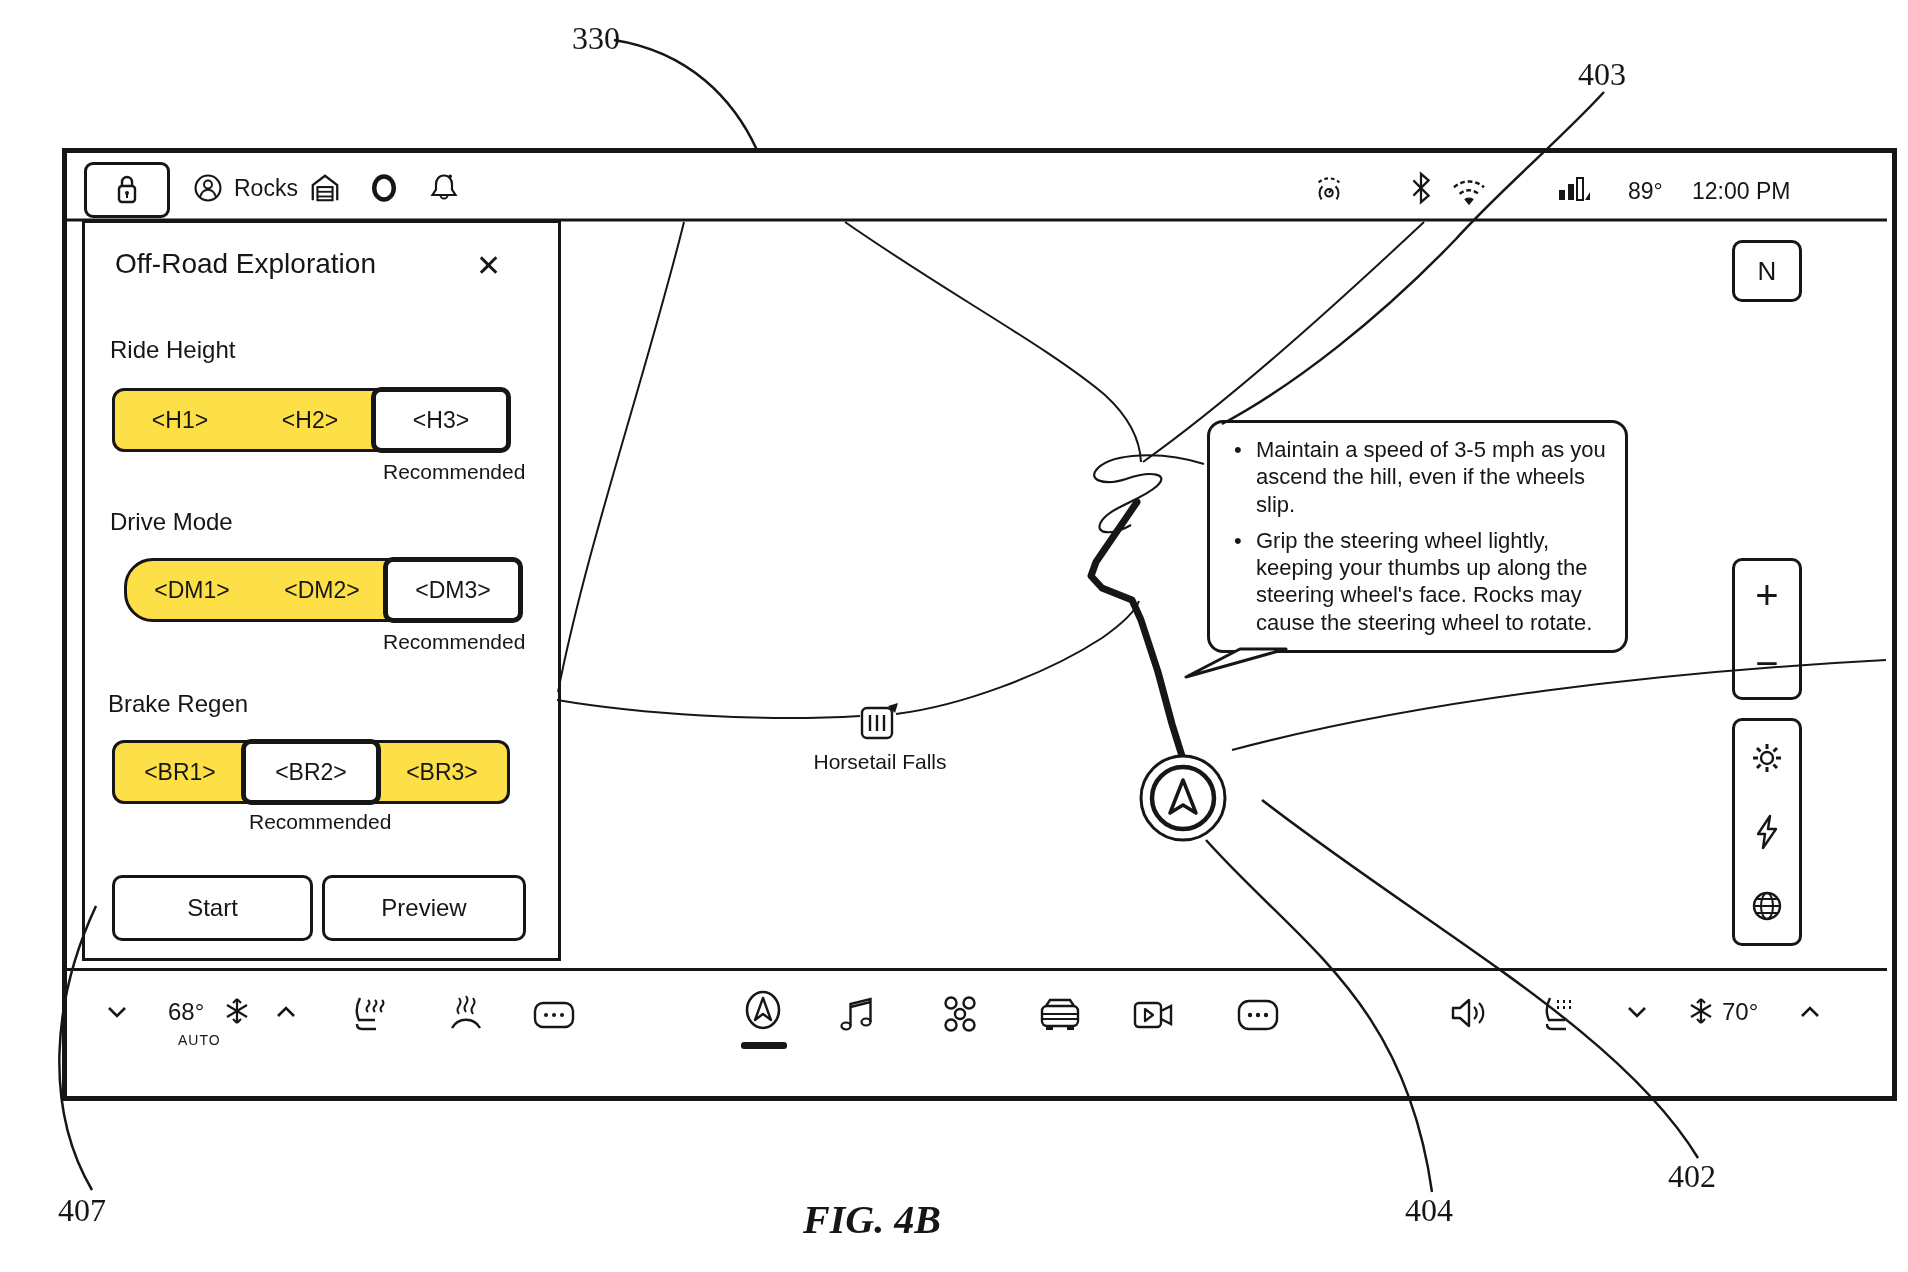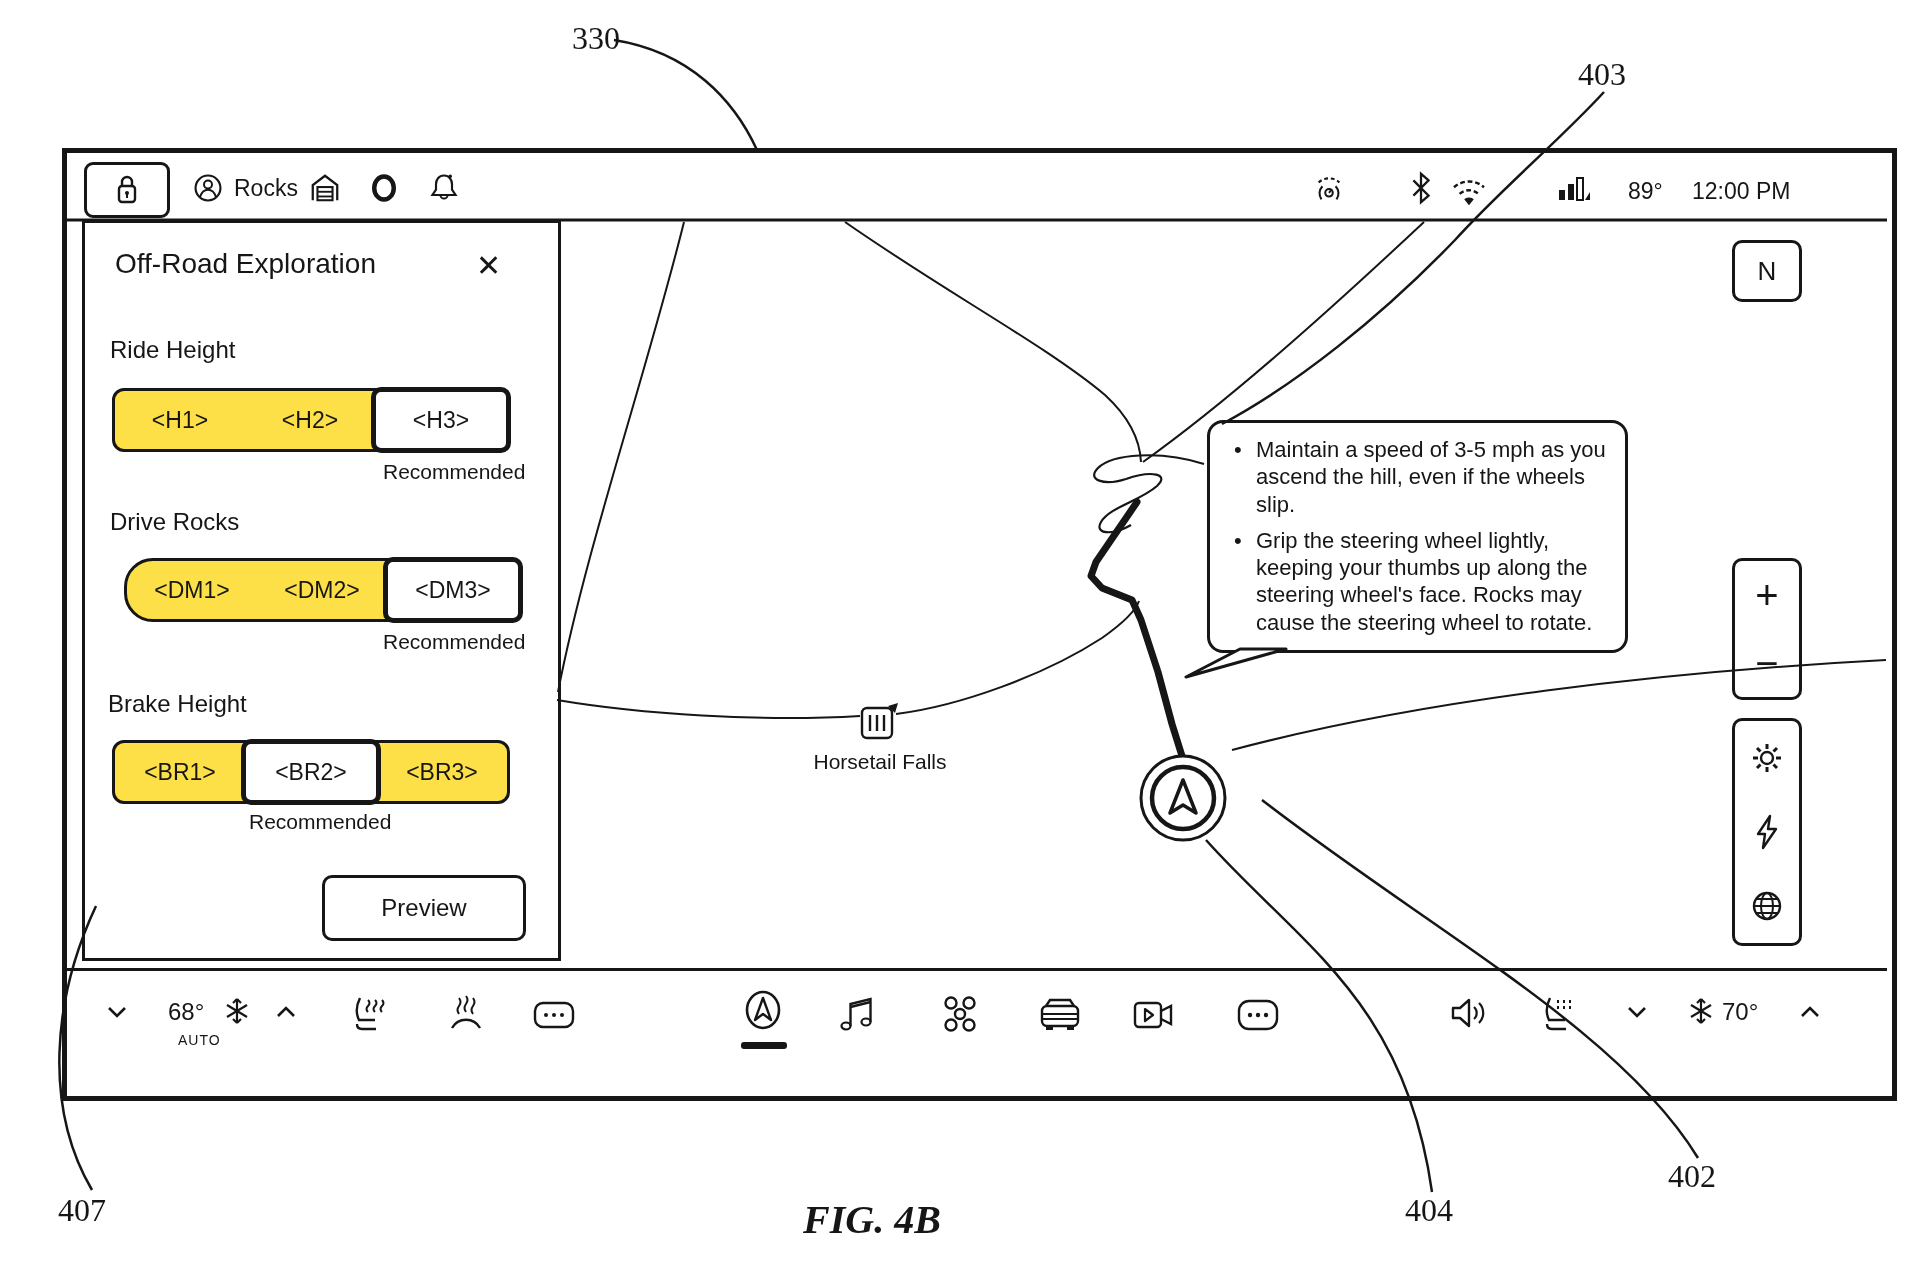--- a/index.html
+++ b/index.html
@@ -125,7 +125,7 @@
   </div>
   <div class="abs rec" style="left:383px;top:460px;">Recommended</div>
 
-  <div class="abs section-label" style="left:110px;top:508px;">Drive Rocks</div>
+  <div class="abs section-label" style="left:110px;top:508px;">Drive Mode</div>
   <div class="abs seg-row" style="left:124px;top:558px;width:392px;border-radius:29px;">
     <div class="seg">&lt;DM1&gt;</div>
     <div class="seg">&lt;DM2&gt;</div>

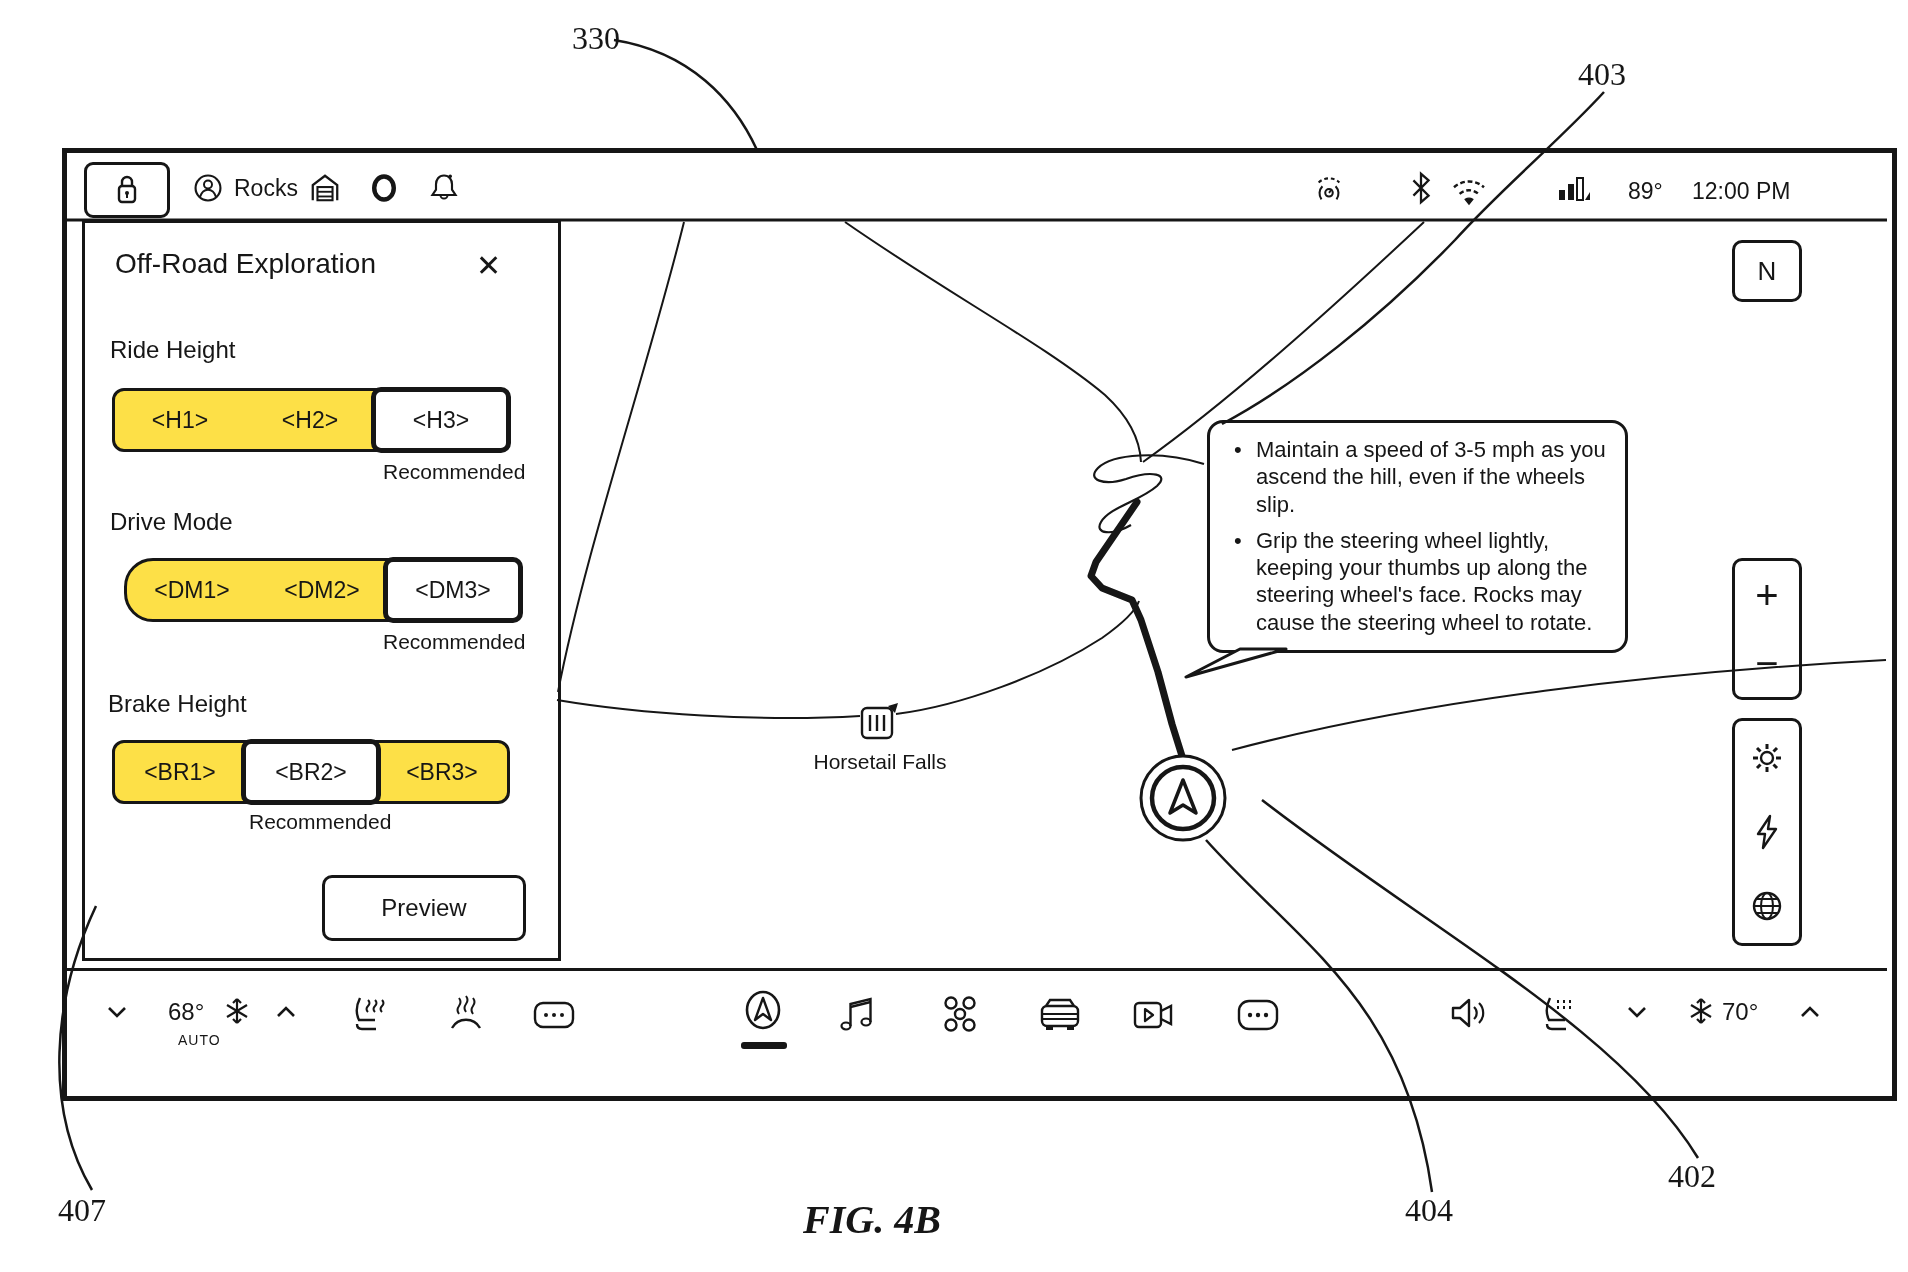--- a/index.html
+++ b/index.html
@@ -133,7 +133,7 @@
   </div>
   <div class="abs rec" style="left:383px;top:630px;">Recommended</div>
 
-  <div class="abs section-label" style="left:108px;top:690px;">Brake Height</div>
+  <div class="abs section-label" style="left:108px;top:690px;">Brake Regen</div>
   <div class="abs seg-row" style="left:112px;top:740px;width:392px;">
     <div class="seg">&lt;BR1&gt;</div>
     <div class="seg selected">&lt;BR2&gt;</div>

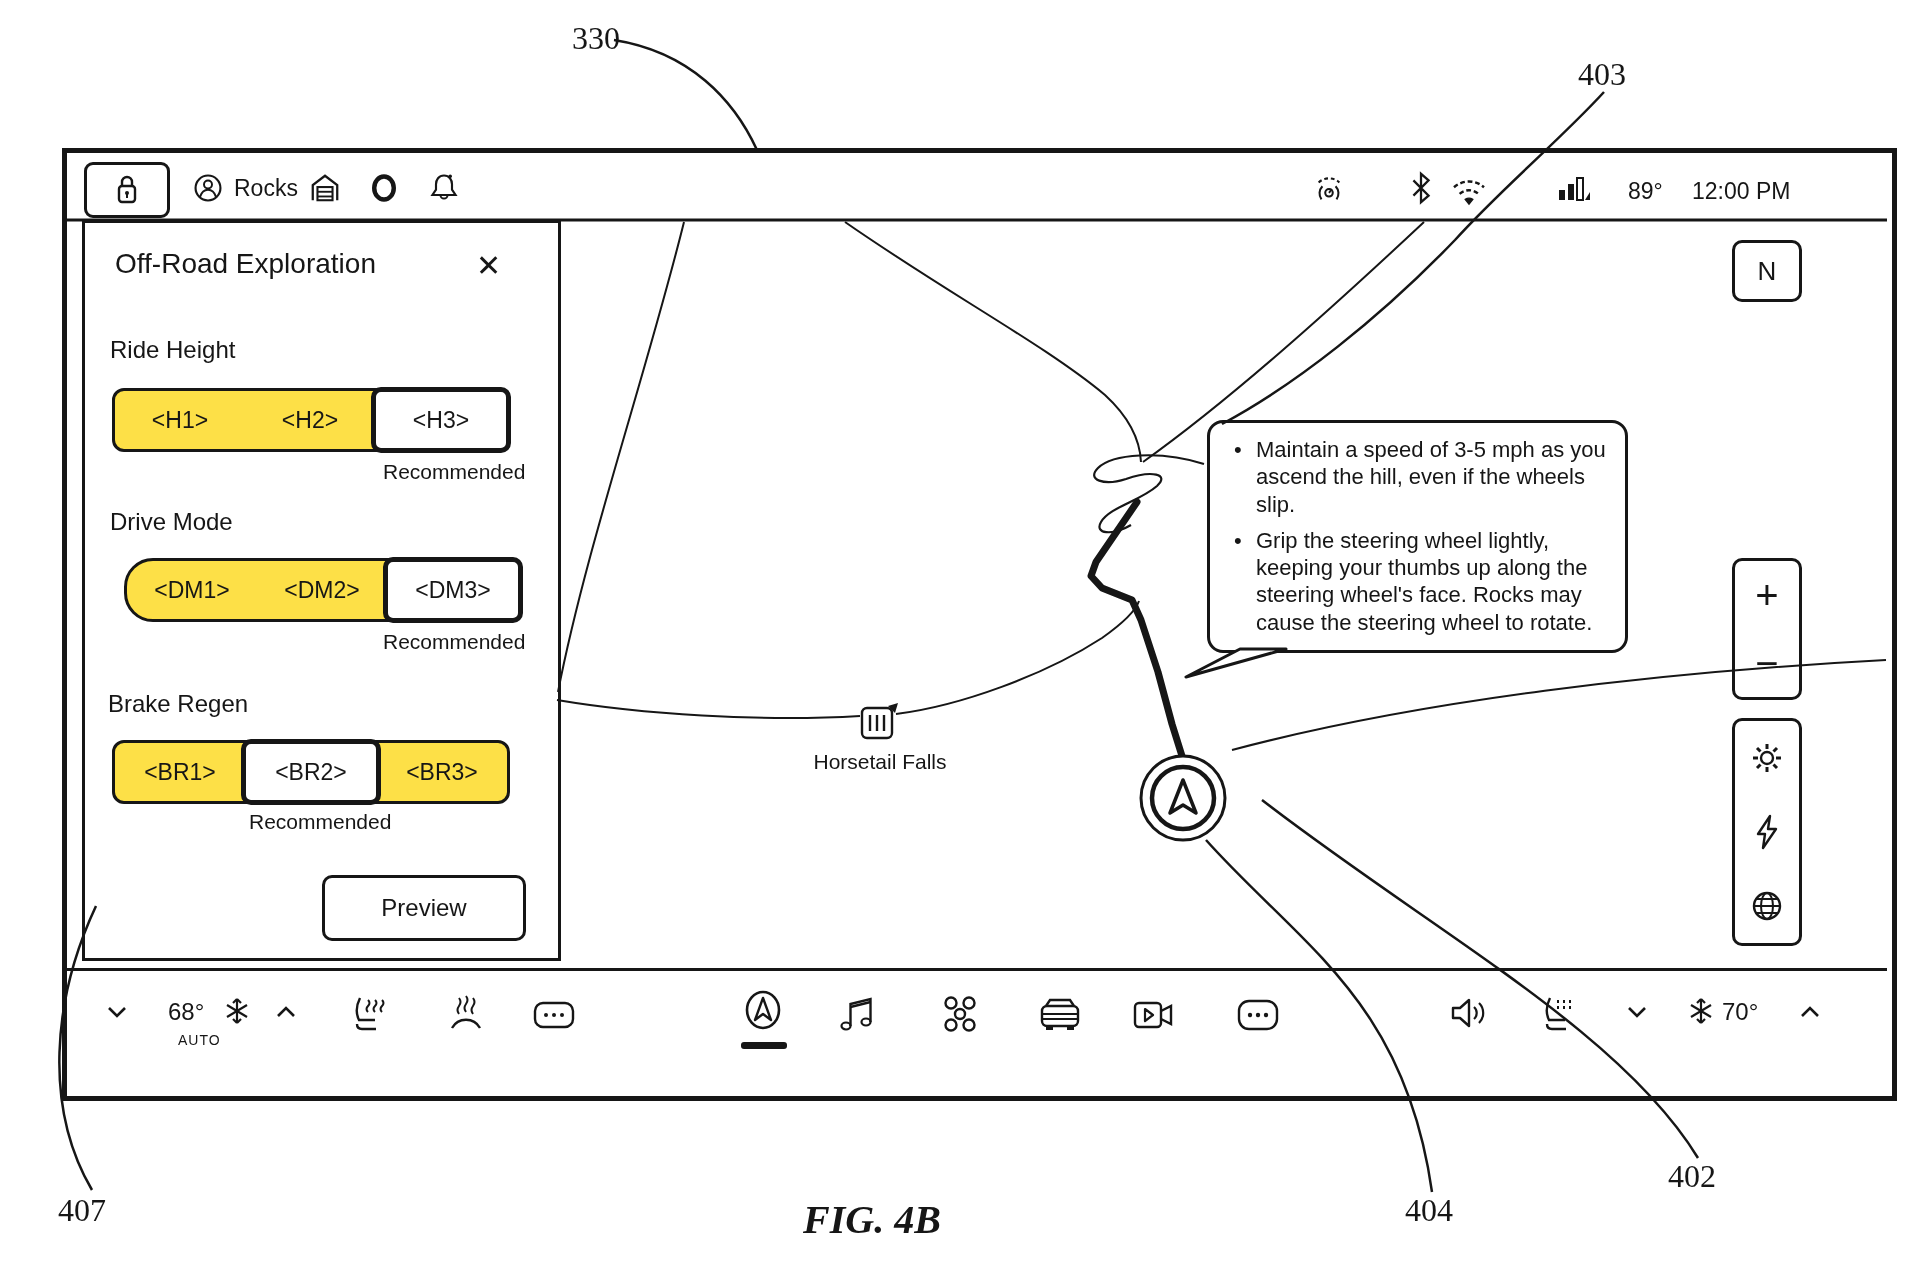--- a/index.html
+++ b/index.html
@@ -141,6 +141,7 @@
   </div>
   <div class="abs rec" style="left:249px;top:810px;">Recommended</div>
 
+  <div class="abs btn" style="left:112px;top:875px;width:195px;height:60px;">Start</div>
   <div class="abs btn" style="left:322px;top:875px;width:198px;height:60px;">Preview</div>
 
   <div class="abs ctr" style="left:790px;top:750px;width:180px;font-size:21px;">Horsetail Falls</div>

